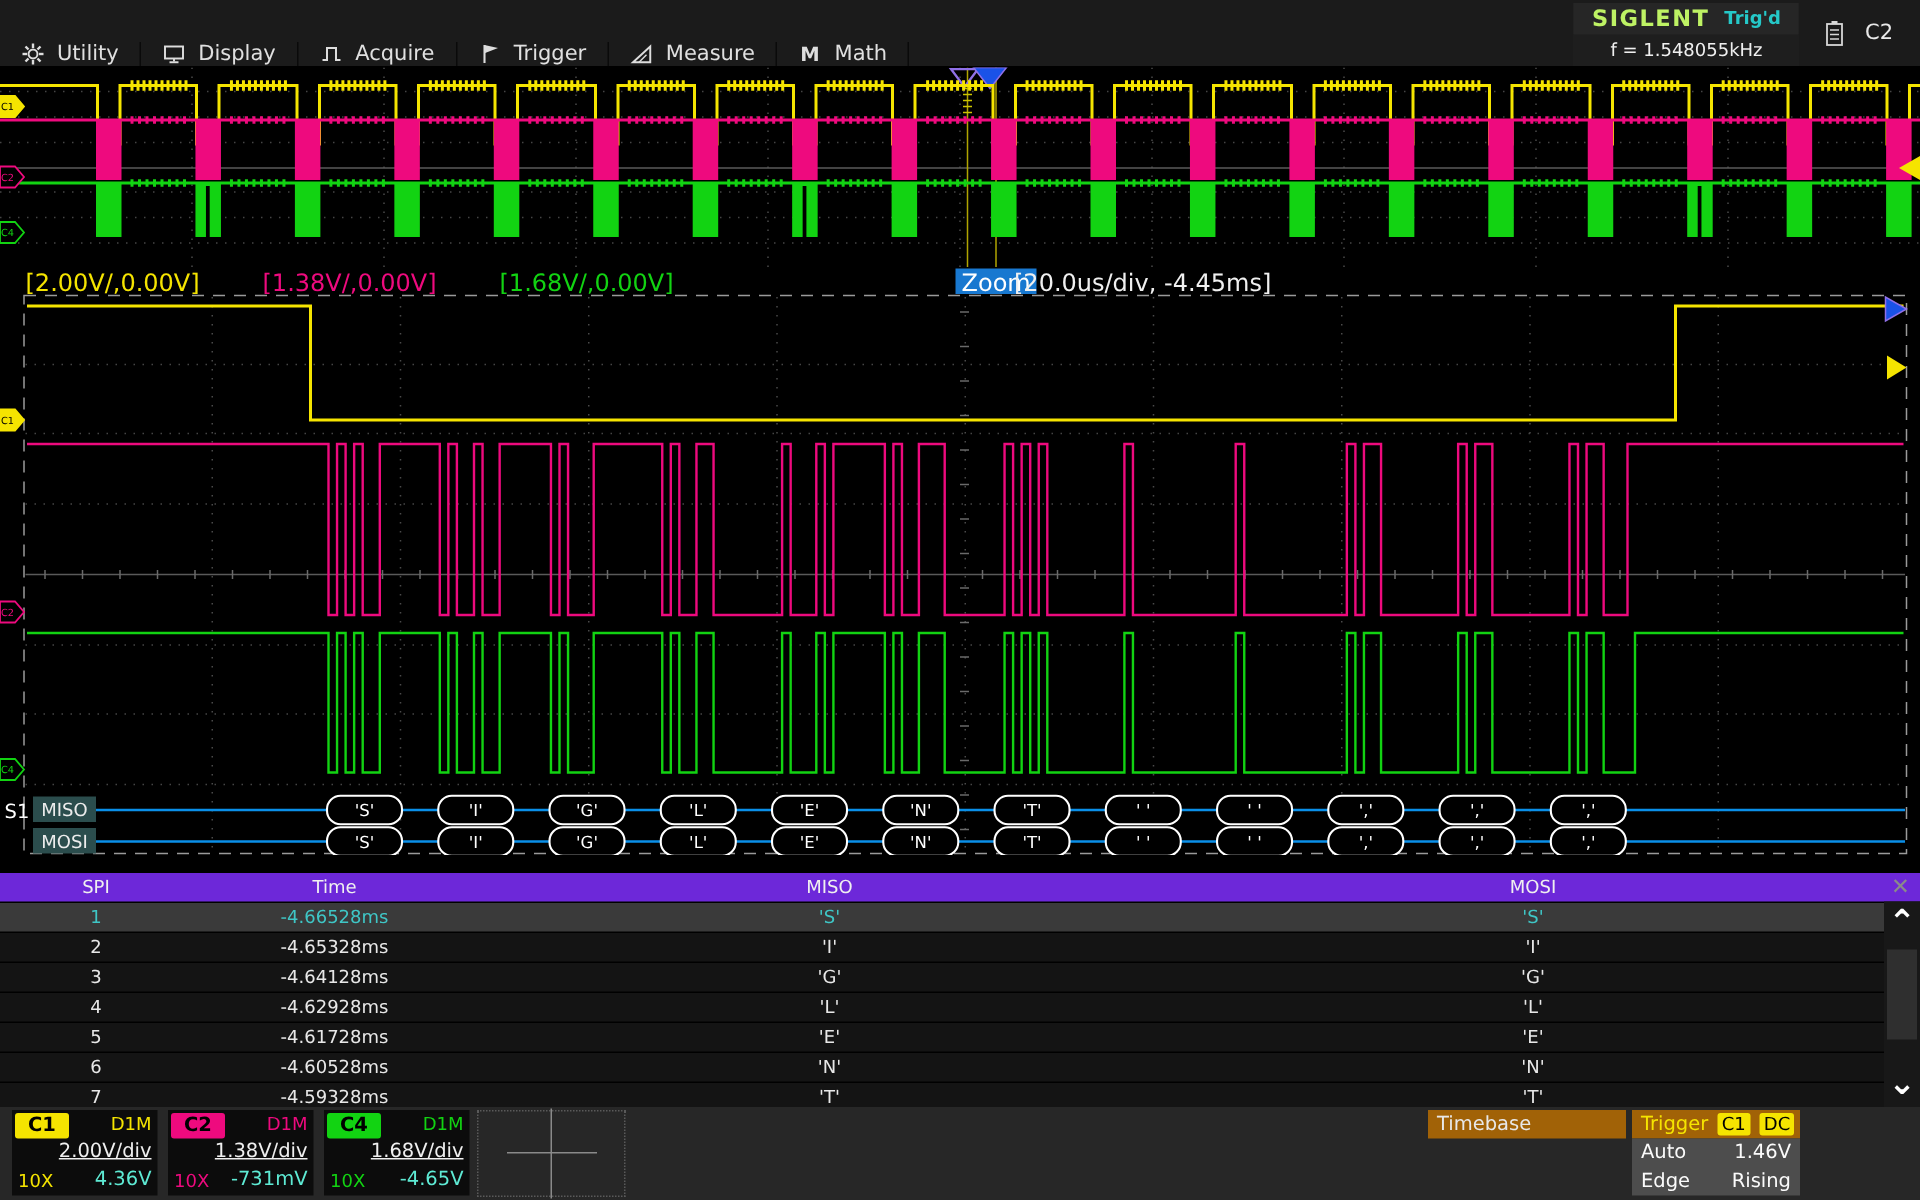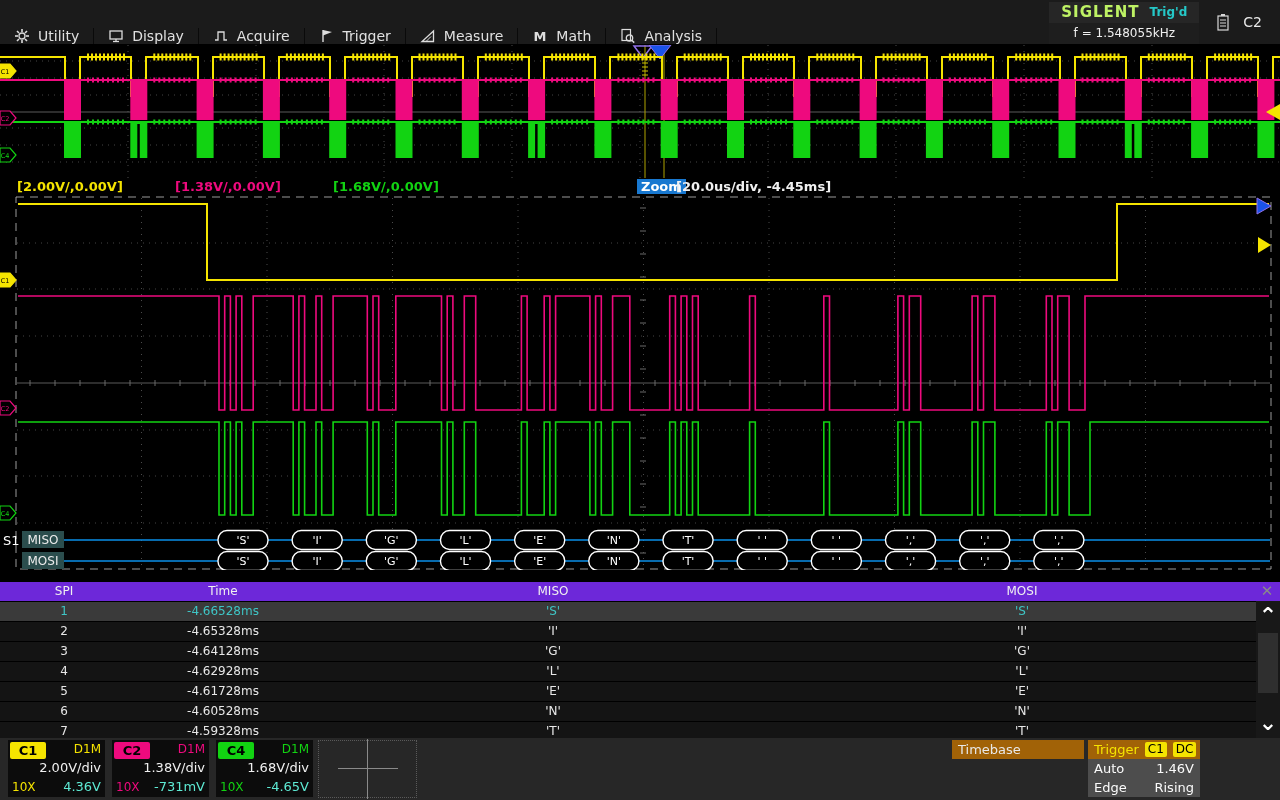--- a/index.html
+++ b/index.html
@@ -124,14 +124,6 @@
         <text x="8" y="12.5" font-size="13" font-weight="bold" fill="#ddd" text-anchor="middle" font-family="DejaVu Sans">M</text>
       </svg>
       <span>Math</span>
-    </div>
-    <div class="menu-item">
-      <svg width="16" height="16" viewBox="0 0 16 16">
-        <rect x="2" y="1.5" width="8.5" height="11" fill="none" stroke="#ddd" stroke-width="1.2"></rect>
-        <circle cx="9.5" cy="10" r="3.2" fill="none" stroke="#ddd" stroke-width="1.3"></circle>
-        <line x1="11.8" y1="12.3" x2="14.2" y2="14.6" stroke="#ddd" stroke-width="1.5"></line>
-      </svg>
-      <span>Analysis</span>
     </div>
     <div id="menu-right">
     <div id="brandbox">

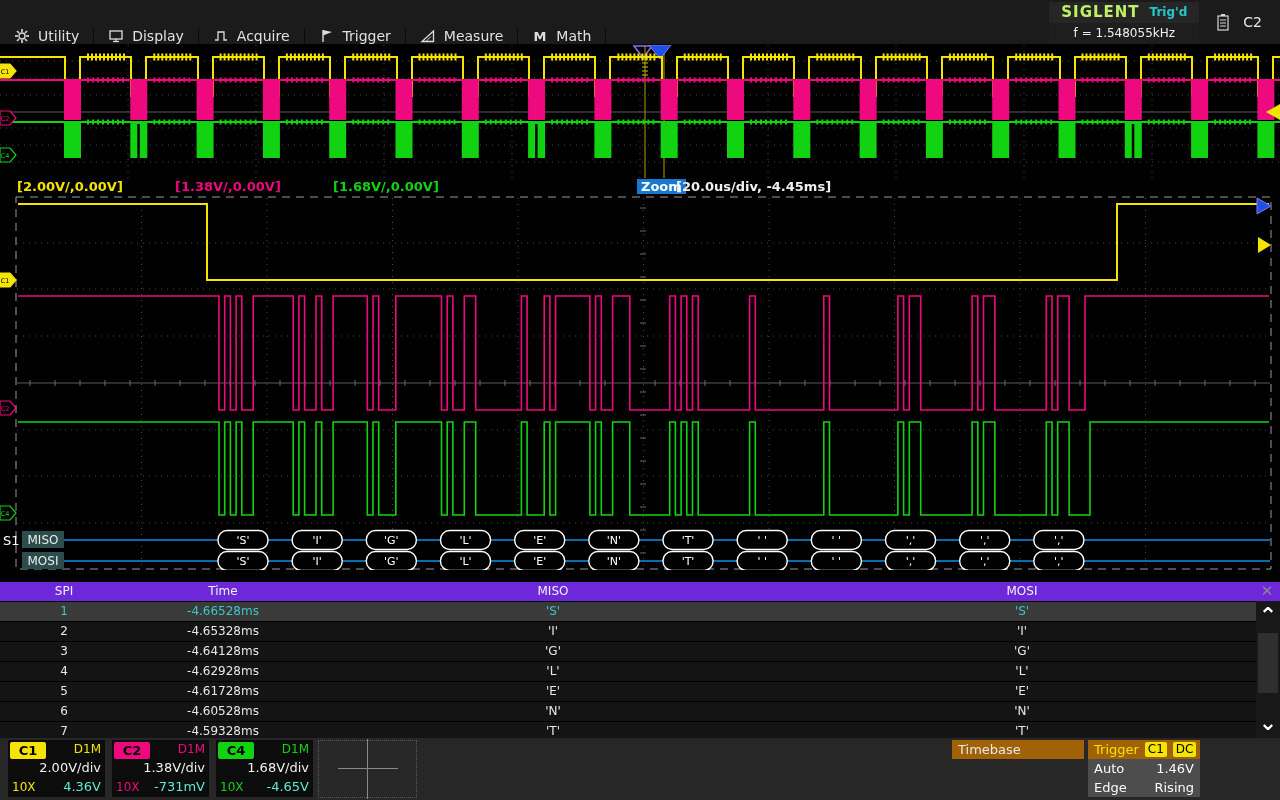--- a/index.html
+++ b/index.html
@@ -20,7 +20,7 @@
   #battery-zone{display:flex;align-items:center;gap:14px;padding:0 18px;}
   #active-ch{font-size:14px;color:#e8e8e8;}
   
-  #labelrow{left:0;top:178px;width:1280px;height:18px;background:#000;font-size:13px;font-weight:bold;}
+  #labelrow{left:0;top:178px;width:1280px;height:18px;background:#000;font-size:16px;}
   #labelrow span{position:absolute;top:1px;white-space:nowrap;}
   #lbl-c1{left:17px;color:var(--c1);}
   #lbl-c2{left:175px;color:var(--c2);}

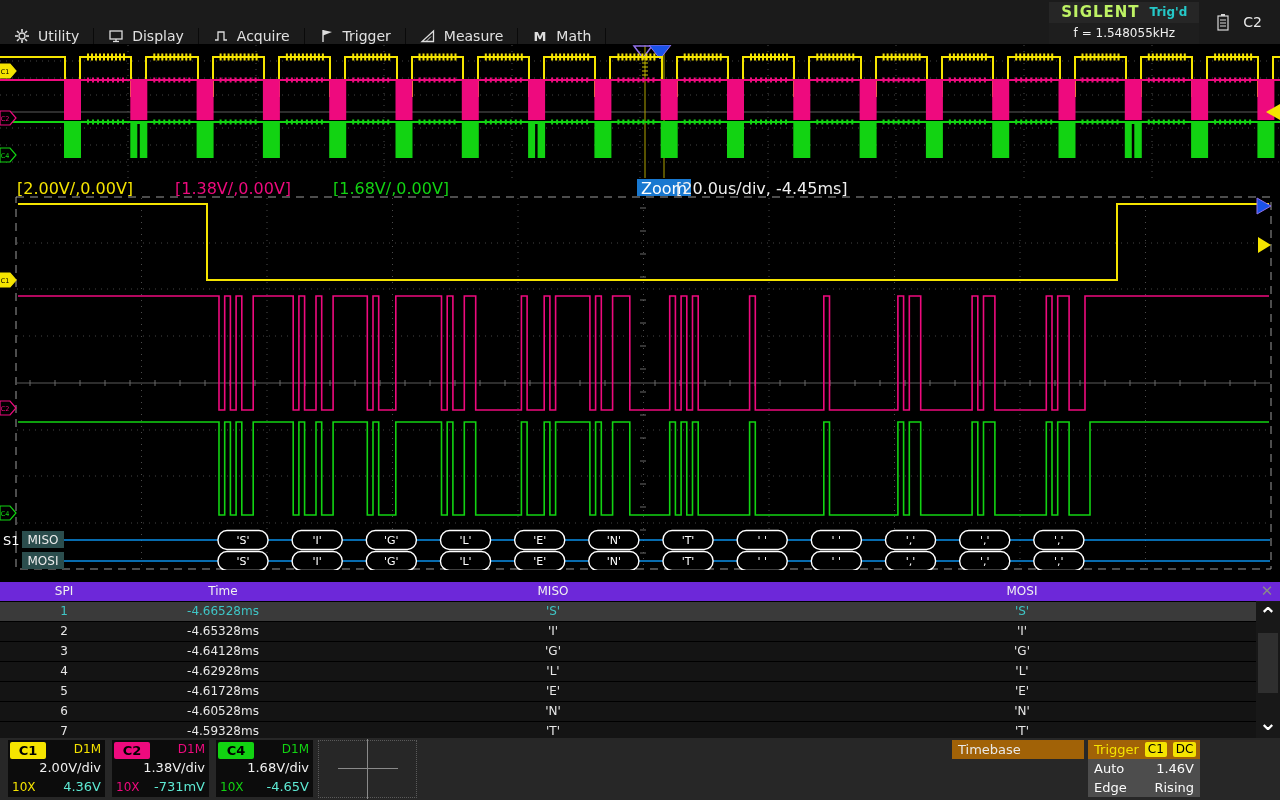--- a/index.html
+++ b/index.html
@@ -50,7 +50,7 @@
   .chbadge{position:absolute;left:2px;top:2px;width:36px;height:17px;border-radius:2px;color:#000;
            font-weight:bold;text-align:center;line-height:17px;}
   .chcoup{position:absolute;right:4px;top:2px;font-size:12px;}
-  .chscale{position:absolute;right:4px;top:20px;color:#f0f0f0;}
+  .chscale{position:absolute;right:4px;top:20px;color:#f0f0f0;text-decoration:underline;}
   .chprobe{position:absolute;left:4px;bottom:3px;font-size:12px;}
   .choff{position:absolute;right:4px;bottom:3px;color:#5eead4;}
   #addbox{position:absolute;left:318px;top:2px;width:97px;height:56px;border:1px dotted #5a5a5a;}

